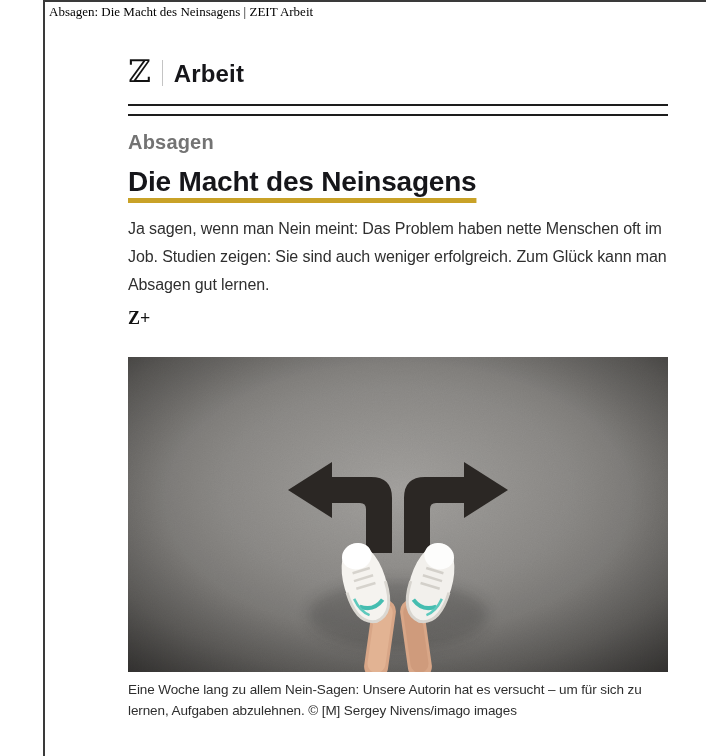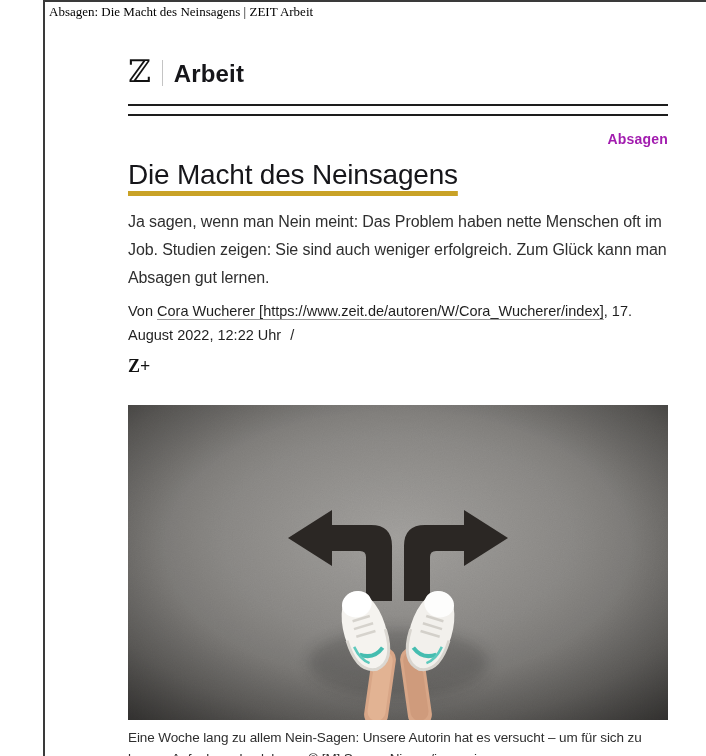--- a/index.html
+++ b/index.html
@@ -70,11 +70,10 @@
   .rule-b { height: 2px; background: #1d1d1d; margin-top: 8px; }
   .kicker {
     margin-top: 15px;
-    font-size: 14px;
+    font-size: 20px;
     font-weight: 700;
     letter-spacing: 0.2px;
-    color: #a21caf;
-    text-align: right;
+    color: #737373;
   }
   .headline {
     margin-top: 11px;

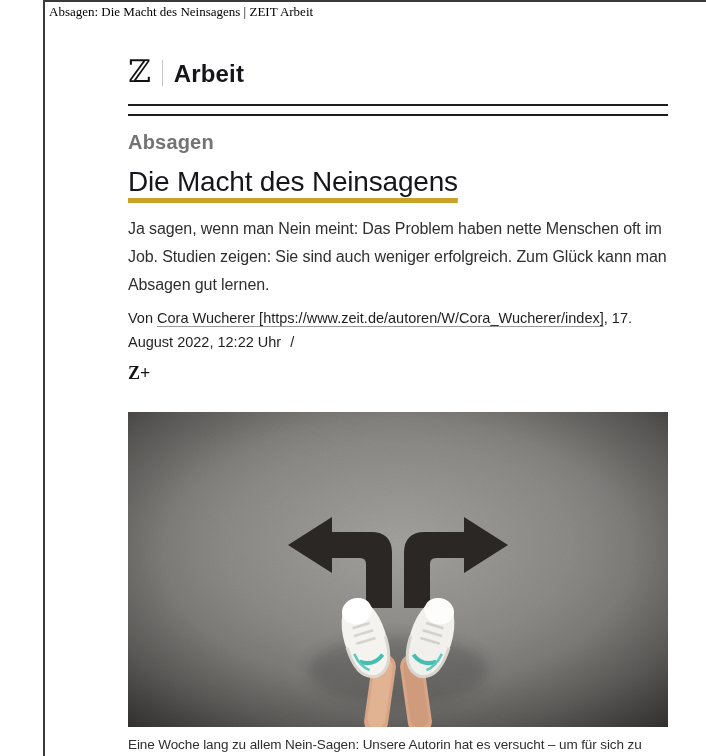--- a/index.html
+++ b/index.html
@@ -79,7 +79,7 @@
     margin-top: 11px;
     font-size: 28px;
     line-height: 33px;
-    font-weight: 400;
+    font-weight: 700;
     letter-spacing: -0.2px;
     color: #16161a;
   }

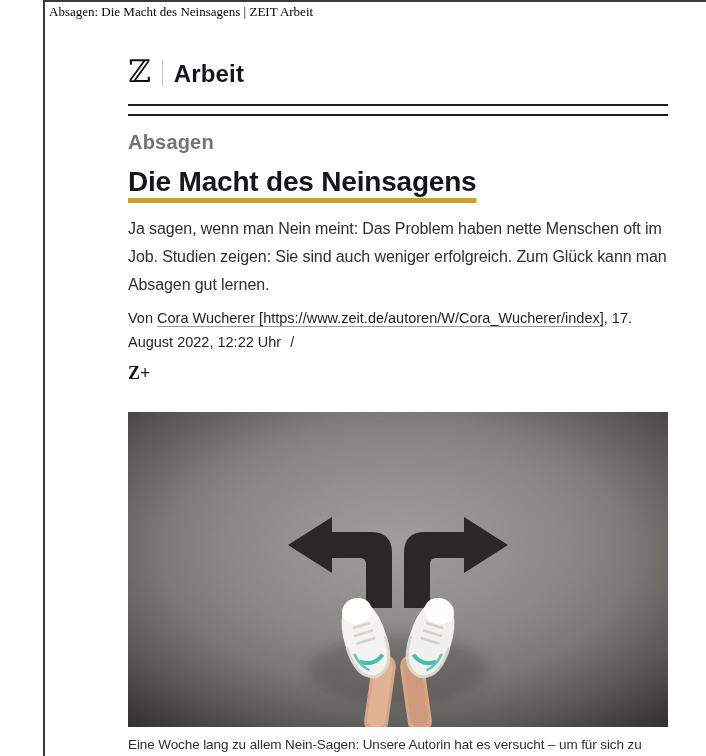--- a/index.html
+++ b/index.html
@@ -169,7 +169,6 @@
 
     <p class="teaser">Ja sagen, wenn man Nein meint: Das Problem haben nette Menschen oft im Job. Studien zeigen: Sie sind auch weniger erfolgreich. Zum Glück kann man Absagen gut lernen.</p>
 
-    <p class="byline"><span>Von </span><a class="author-link">Cora Wucherer [https://www.zeit.de/autoren/W/Cora_Wucherer/index]</a><span>,  17. August 2022, 12:22 Uhr</span><span class="slash">/</span></p>
 
     <div class="paywall">
       <span class="zplus">Z+</span>

